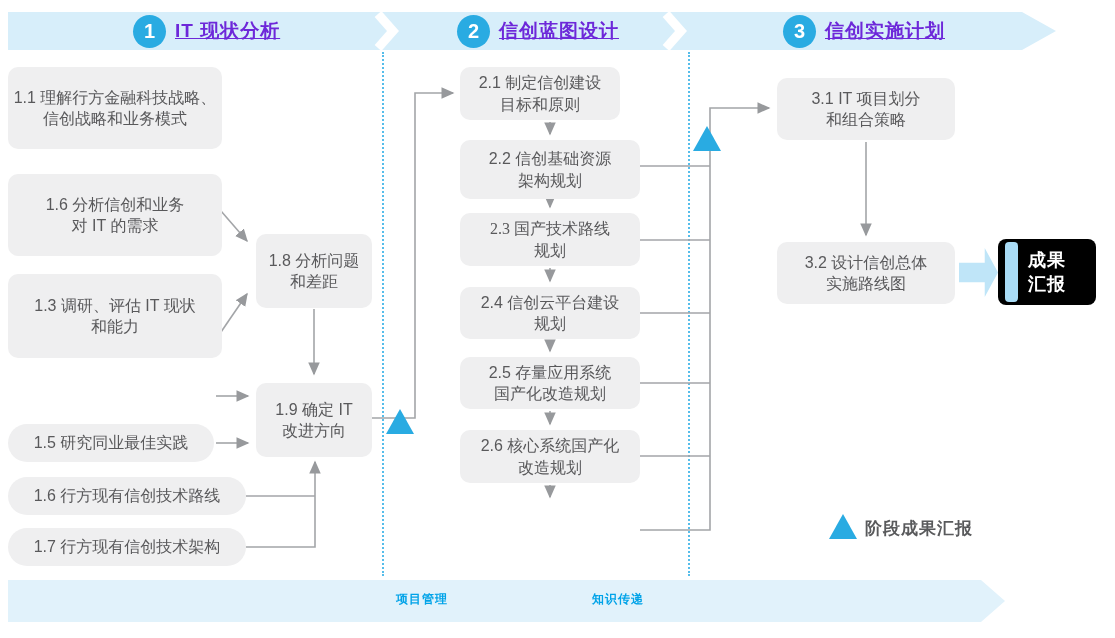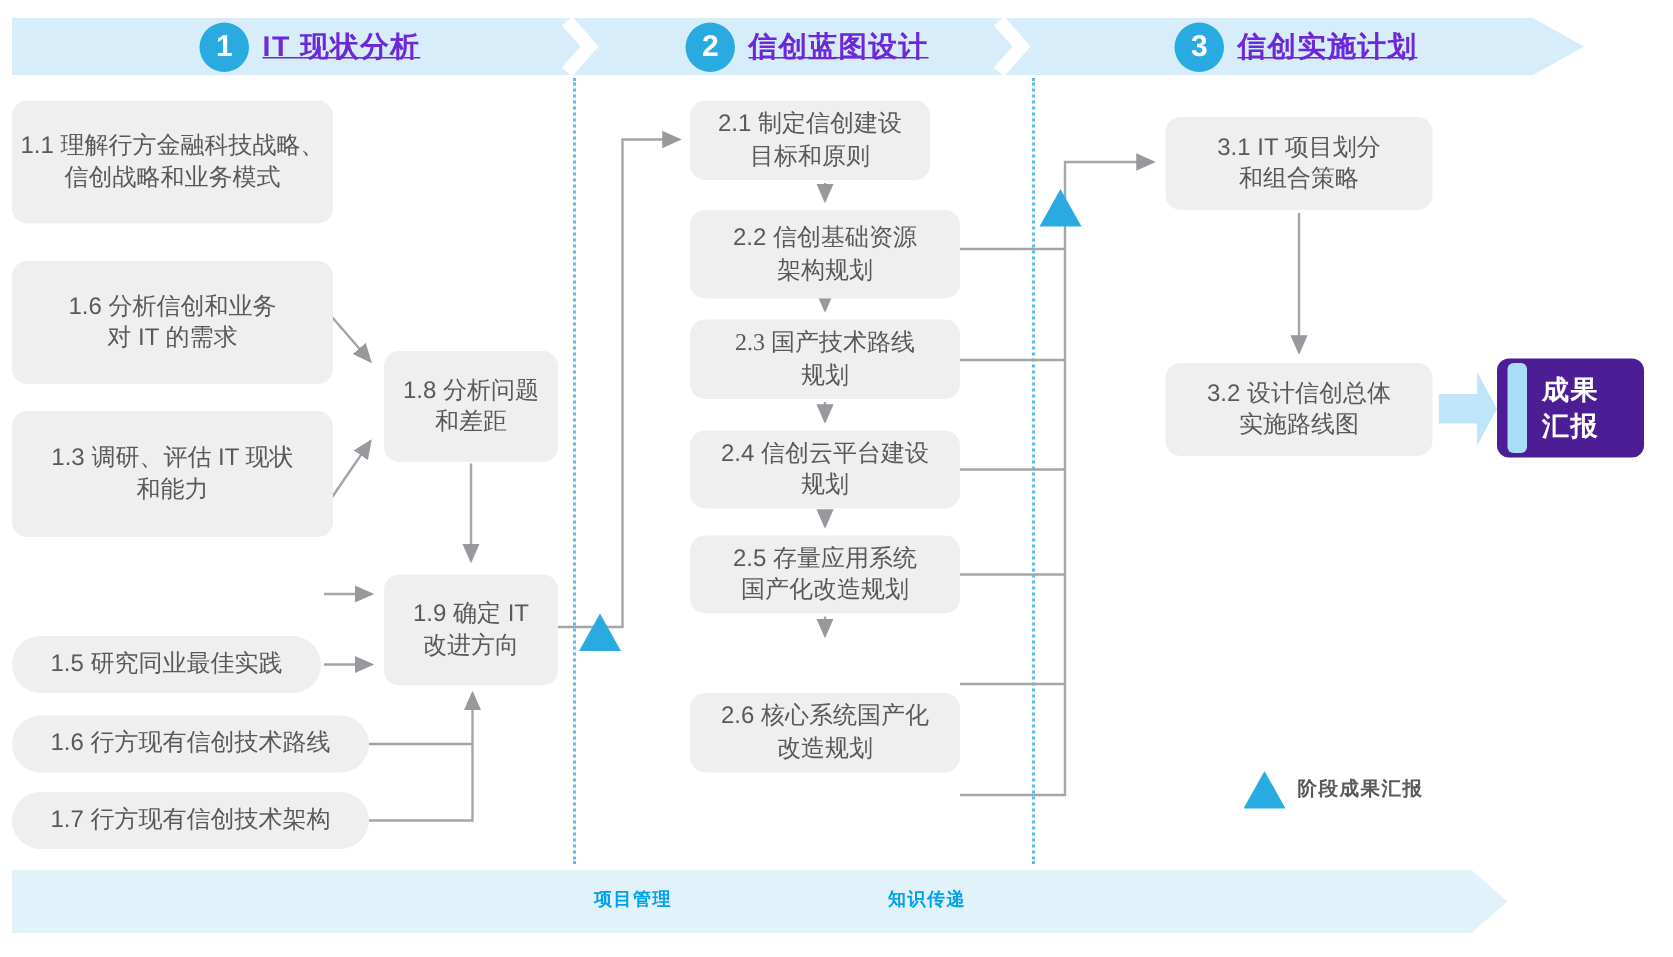--- a/index.html
+++ b/index.html
@@ -50,7 +50,7 @@
   }
   
   .result-box{
-    position:absolute;left:998px;top:239px;width:98px;height:66px;background:#4c1d95;
+    position:absolute;left:998px;top:239px;width:98px;height:66px;background:#000000;
     border-radius:8px;z-index:3;display:flex;align-items:center;justify-content:center;
   }
   .result-stripe{position:absolute;left:7px;top:3px;bottom:3px;width:13px;background:#a9dcf6;border-radius:4px;}

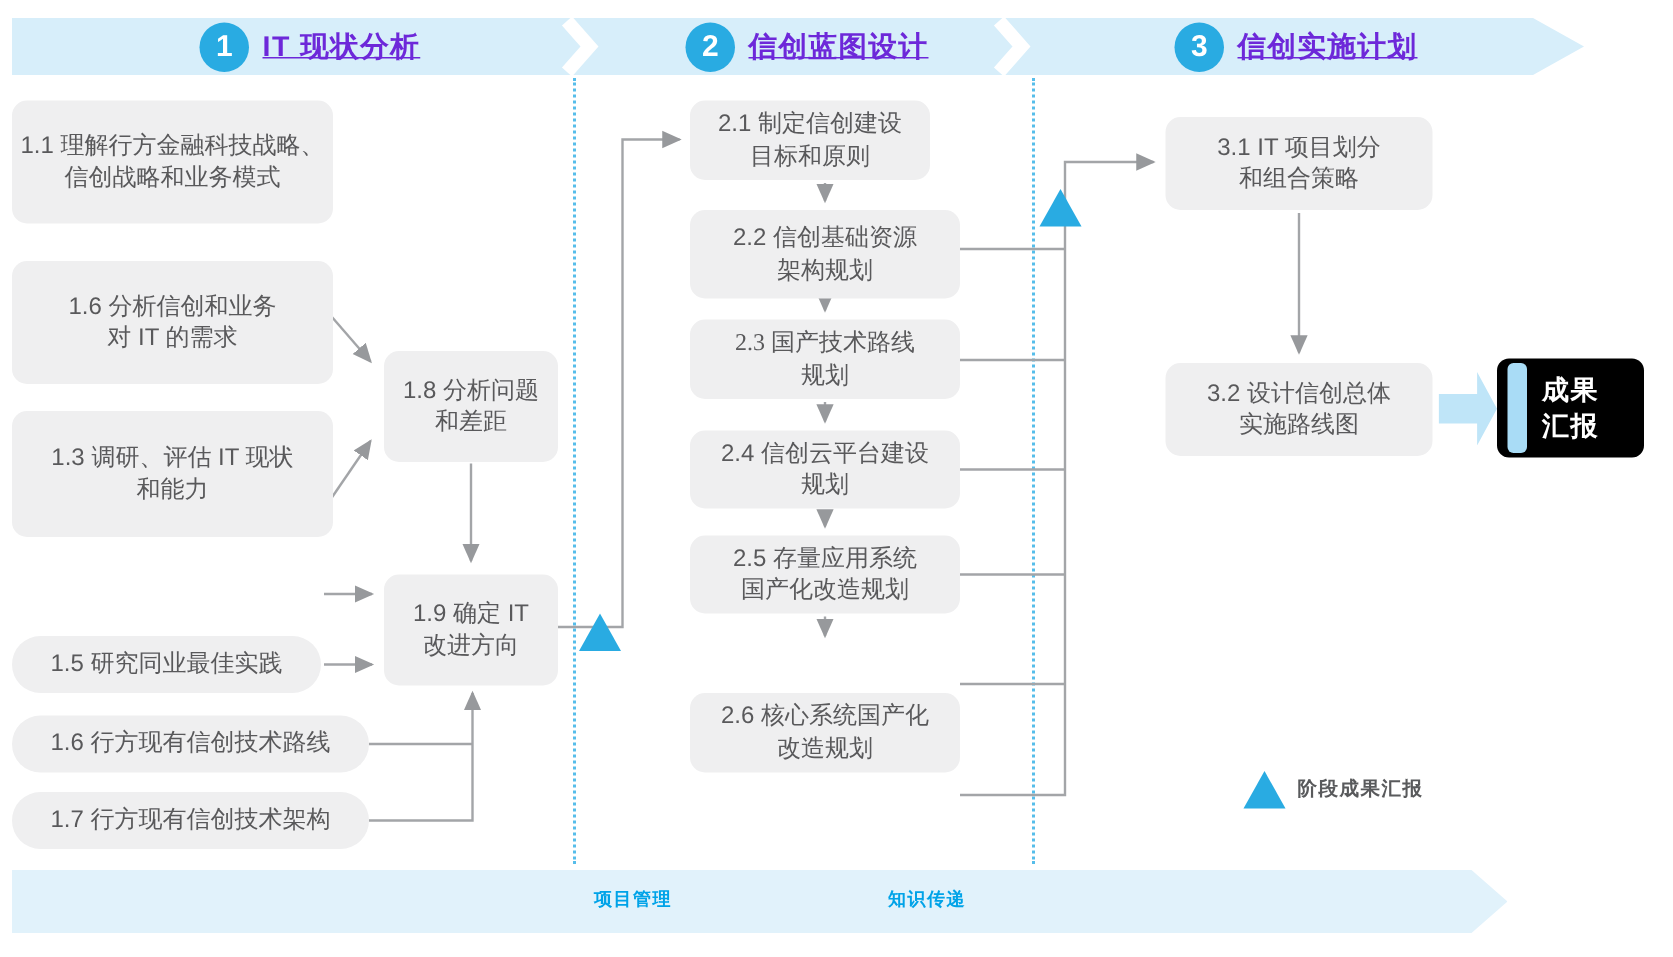--- a/index.html
+++ b/index.html
@@ -149,7 +149,7 @@
 规划</div>
   <div class="box" style="left:460px;top:357px;width:180px;height:52px;">2.5 存量应用系统
 国产化改造规划</div>
-  <div class="box" style="left:460px;top:430px;width:180px;height:53px;margin-top:32px;">2.6 核心系统国产化
+  <div class="box" style="left:460px;top:430px;width:180px;height:53px;">2.6 核心系统国产化
 改造规划</div>
 
   <div class="box" style="left:777px;top:78px;width:178px;height:62px;">3.1 IT 项目划分

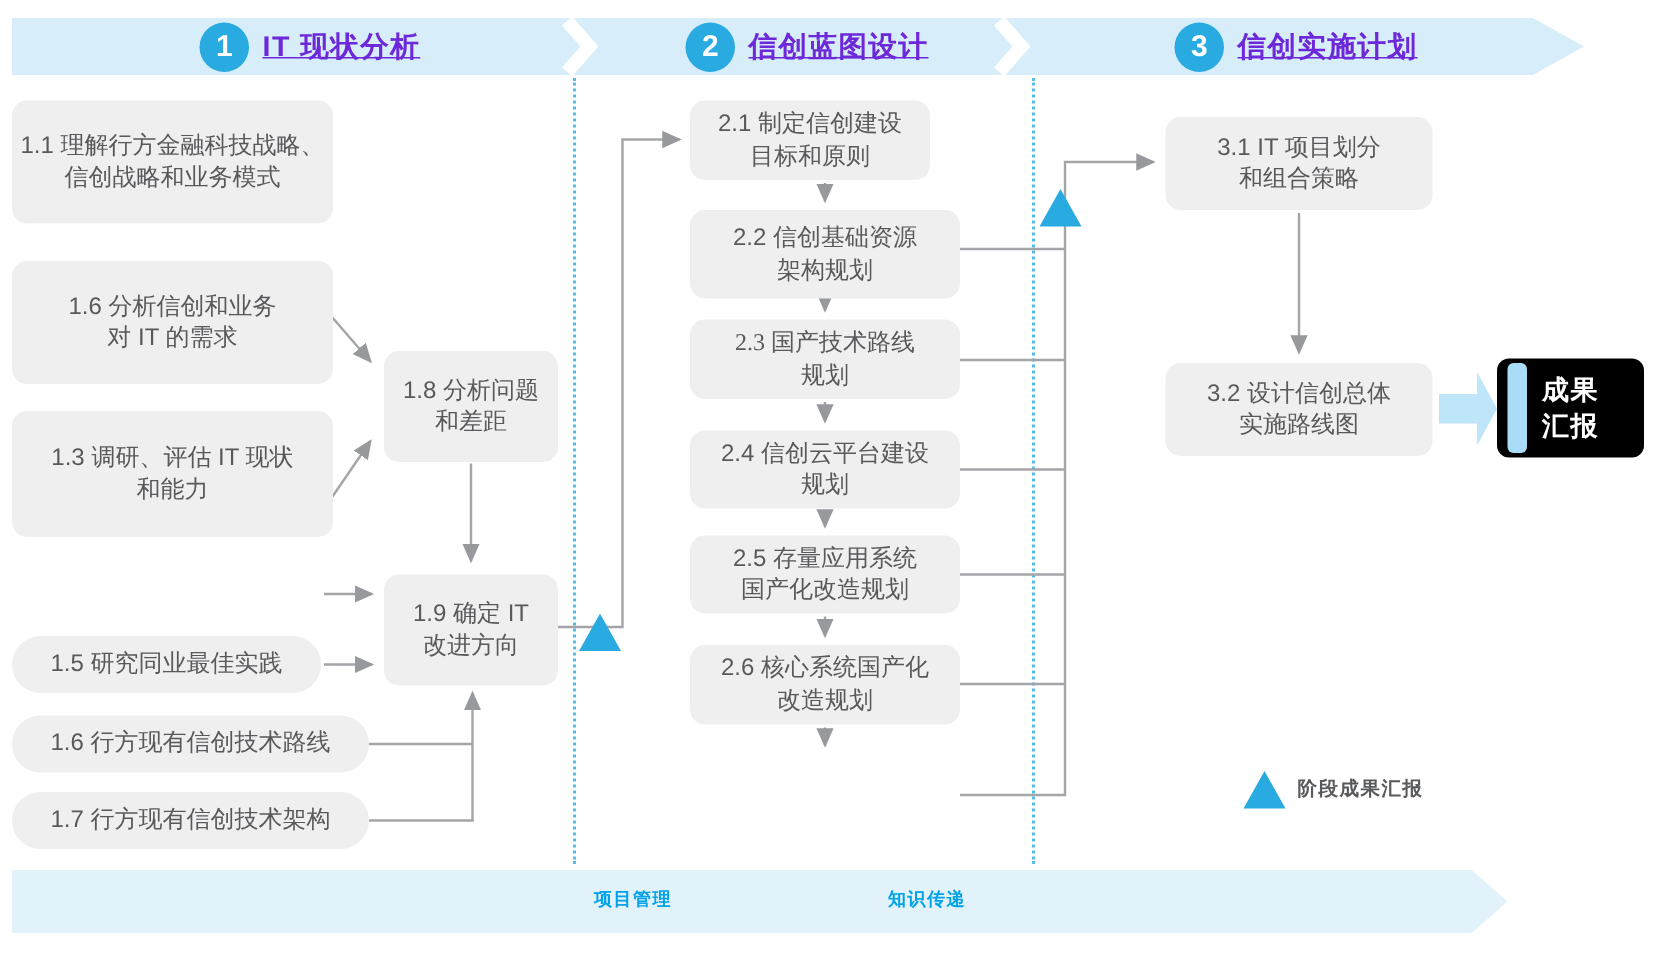--- a/index.html
+++ b/index.html
@@ -63,7 +63,7 @@
     clip-path:polygon(0 30%, 66% 30%, 66% 0, 100% 50%, 66% 100%, 66% 70%, 0 70%);
   }
   
-  .legend-label{position:absolute;left:865px;top:517px;color:#595a5c;font-size:13px;font-weight:700;z-index:4;letter-spacing:1px;}
+  .legend-label{position:absolute;left:865px;top:517px;color:#595a5c;font-size:17px;font-weight:700;z-index:4;letter-spacing:1px;}
   .footer-label{position:absolute;top:591px;color:#00a3e8;font-size:12px;font-weight:700;z-index:4;letter-spacing:1px;}
 </style>
 </head>

